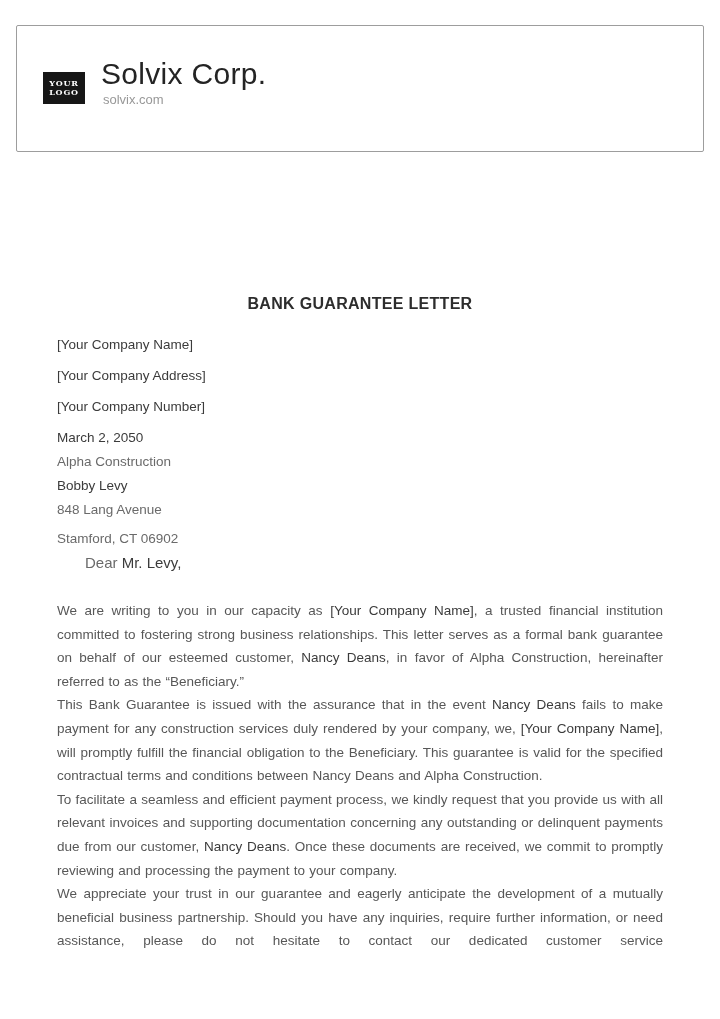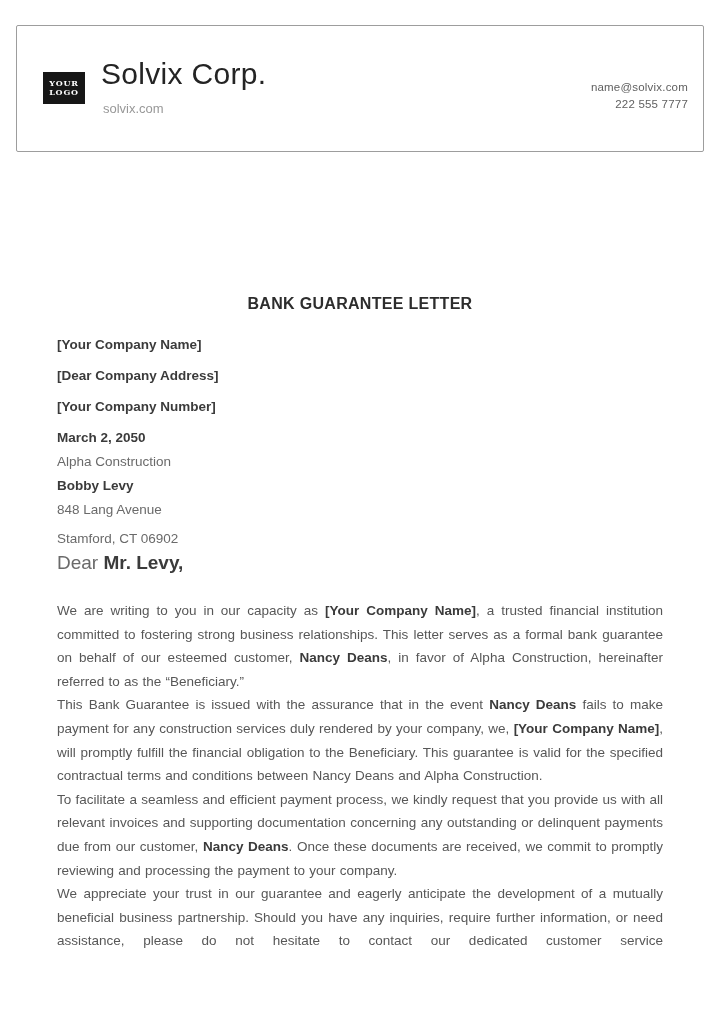--- a/index.html
+++ b/index.html
@@ -89,10 +89,6 @@
       <div class="brand-name">Solvix Corp.</div>
       <div class="brand-site">solvix.com</div>
     </div>
-    <div class="contact">
-      <div>name@solvix.com</div>
-      <div>222 555 7777</div>
-    </div>
   </div>
 
   <div class="content">

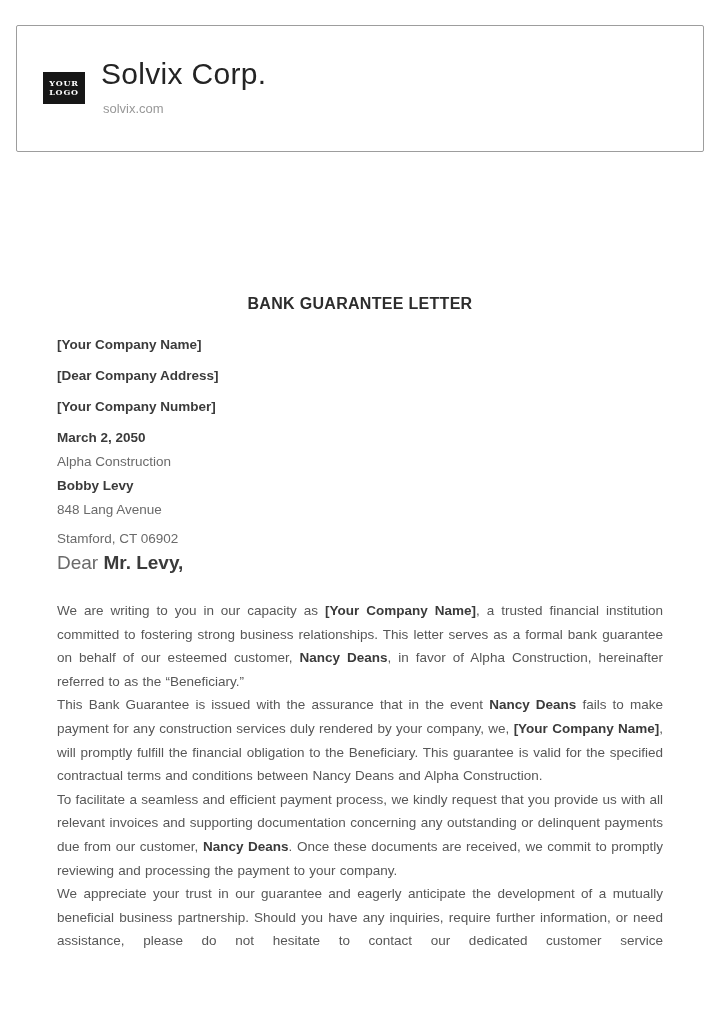--- a/index.html
+++ b/index.html
@@ -41,7 +41,7 @@
   }
   .brand-site {
     font-size: 13px; color: #989898;
-    margin-top: 10px; margin-left: 2px;
+    margin-top: 1px; margin-left: 2px;
   }
   .contact {
     position: absolute; right: 15px; top: 53px;

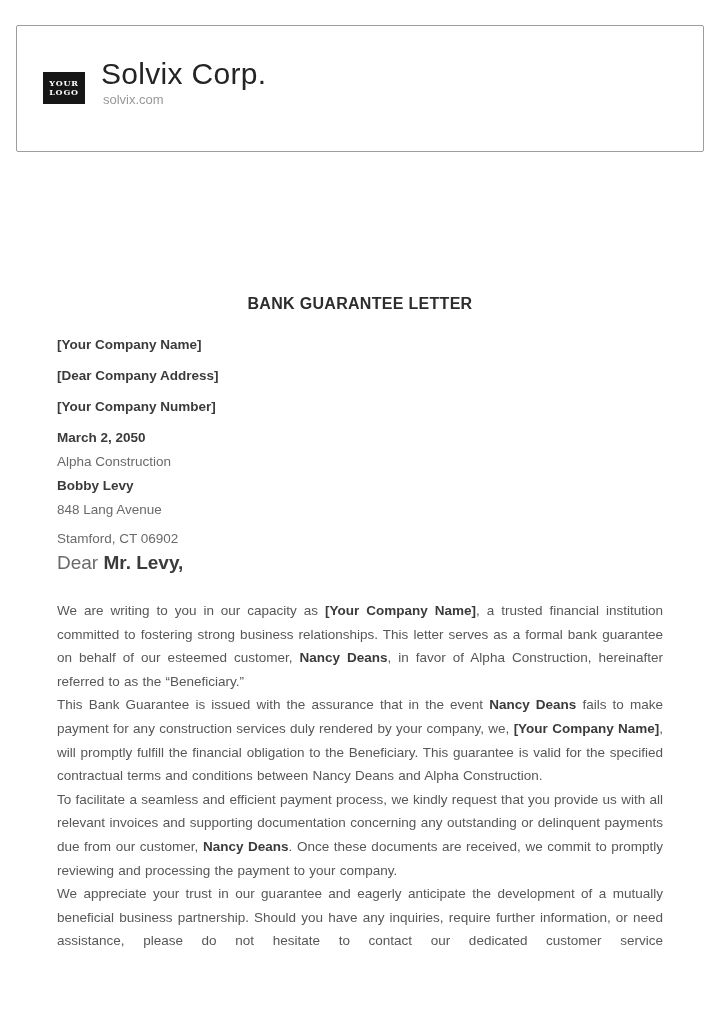--- a/index.html
+++ b/index.html
@@ -61,7 +61,7 @@
   .meta .meta-line { line-height: 24px; }
   .meta .meta-line:nth-child(-n+3) { margin-bottom: 7px; }
   .meta .meta-line:nth-child(7) { margin-bottom: 5px; }
-  .b { font-weight: 700; color: #3b3b3b; }
+  .b { font-weight: 400; color: #3b3b3b; }
   .salutation {
     font-size: 19px; color: #6a6a6a; line-height: 24px; margin-top: 0;
   }

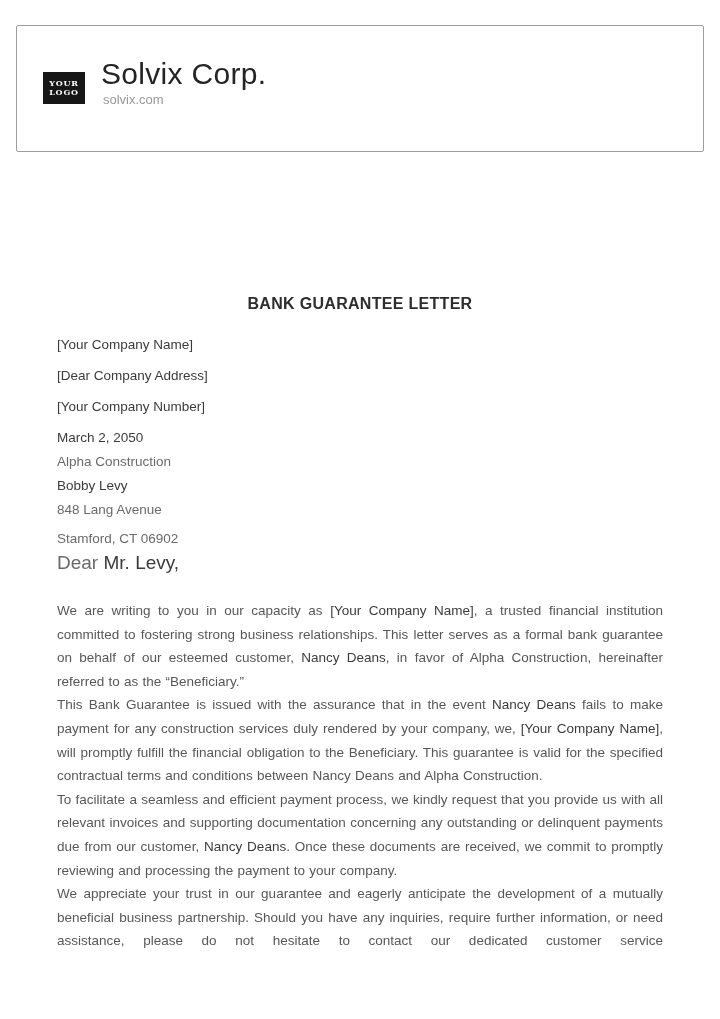--- a/index.html
+++ b/index.html
@@ -96,7 +96,7 @@
 
     <div class="meta">
         <div class="meta-line b">[Your Company Name]</div>
-        <div class="meta-line b">[Dear Company Address]</div>
+        <div class="meta-line b">[Your Company Address]</div>
         <div class="meta-line b">[Your Company Number]</div>
         <div class="meta-line b">March 2, 2050</div>
         <div class="meta-line">Alpha Construction</div>

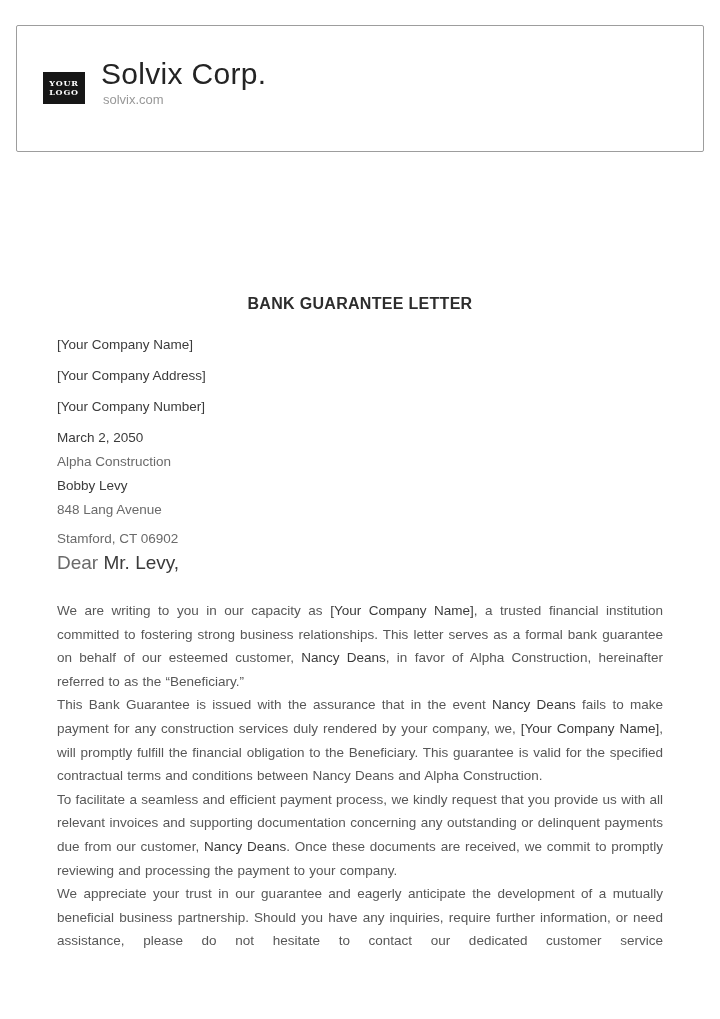--- a/index.html
+++ b/index.html
@@ -63,7 +63,7 @@
   .meta .meta-line:nth-child(7) { margin-bottom: 5px; }
   .b { font-weight: 400; color: #3b3b3b; }
   .salutation {
-    font-size: 19px; color: #6a6a6a; line-height: 24px; margin-top: 0;
+    font-size: 15px; color: #6a6a6a; line-height: 24px; margin-top: 0; margin-left: 28px;
   }
   .body-text {
     margin-top: 24px;

